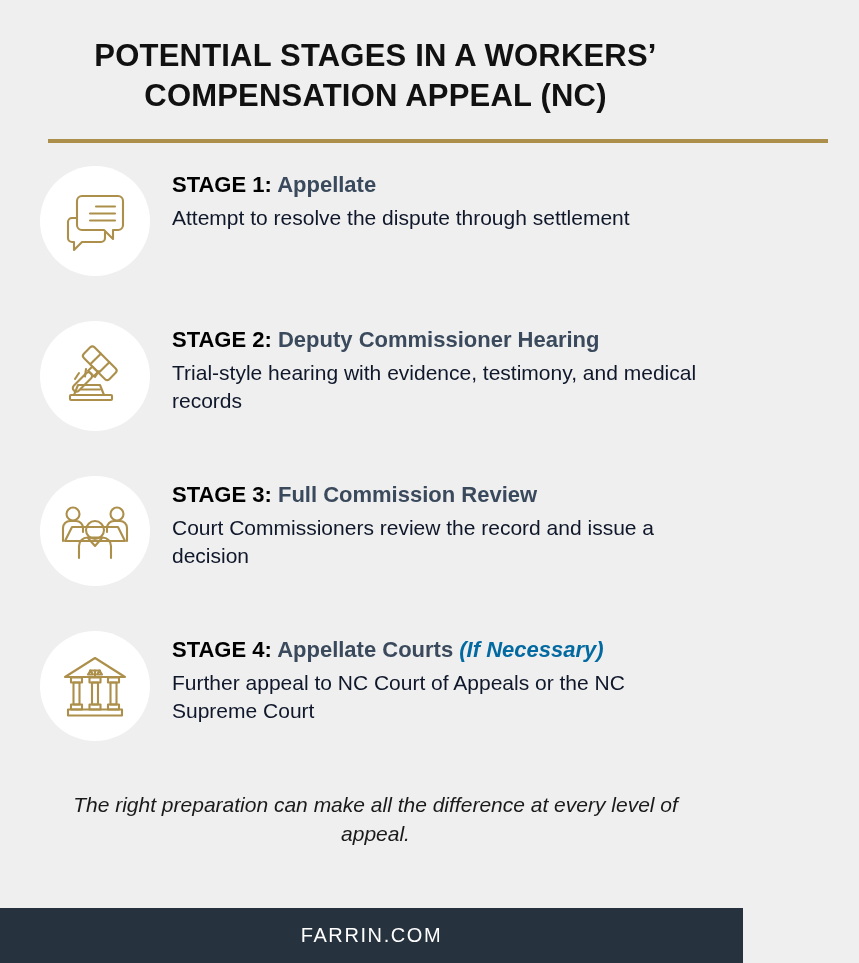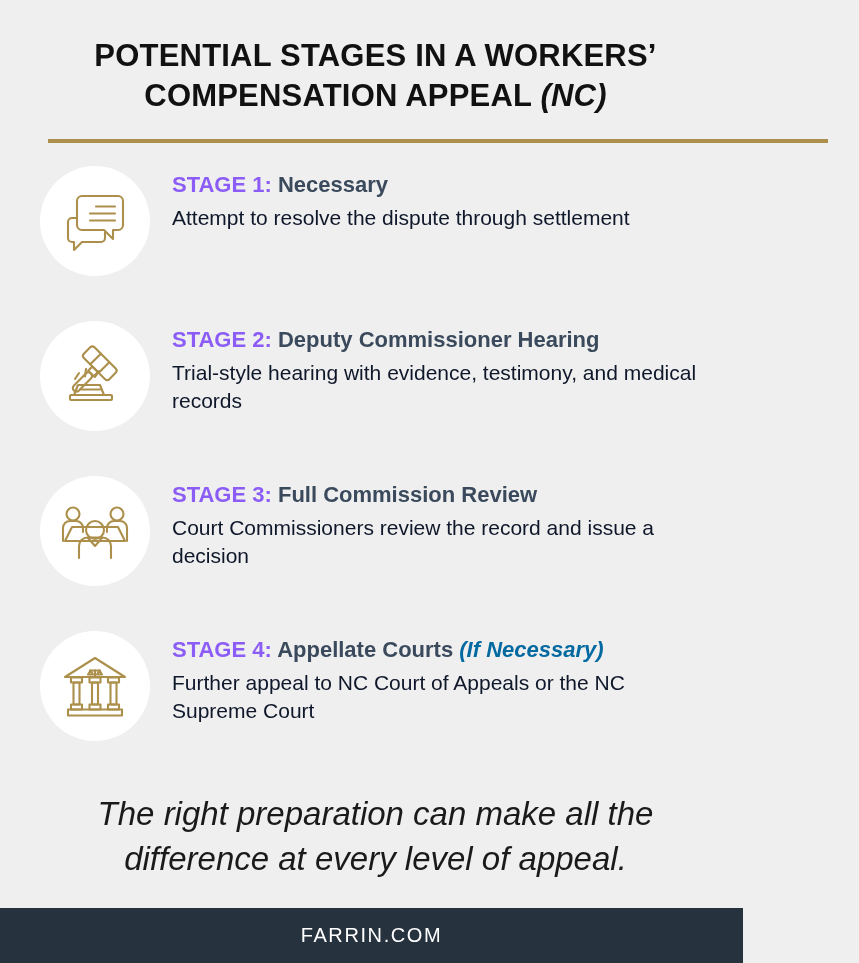--- a/index.html
+++ b/index.html
@@ -39,7 +39,6 @@
     text-transform: none;
   }
   .title .nc {
-    font-style: italic;
     font-weight: 700;
     margin-top: 15px;
   }

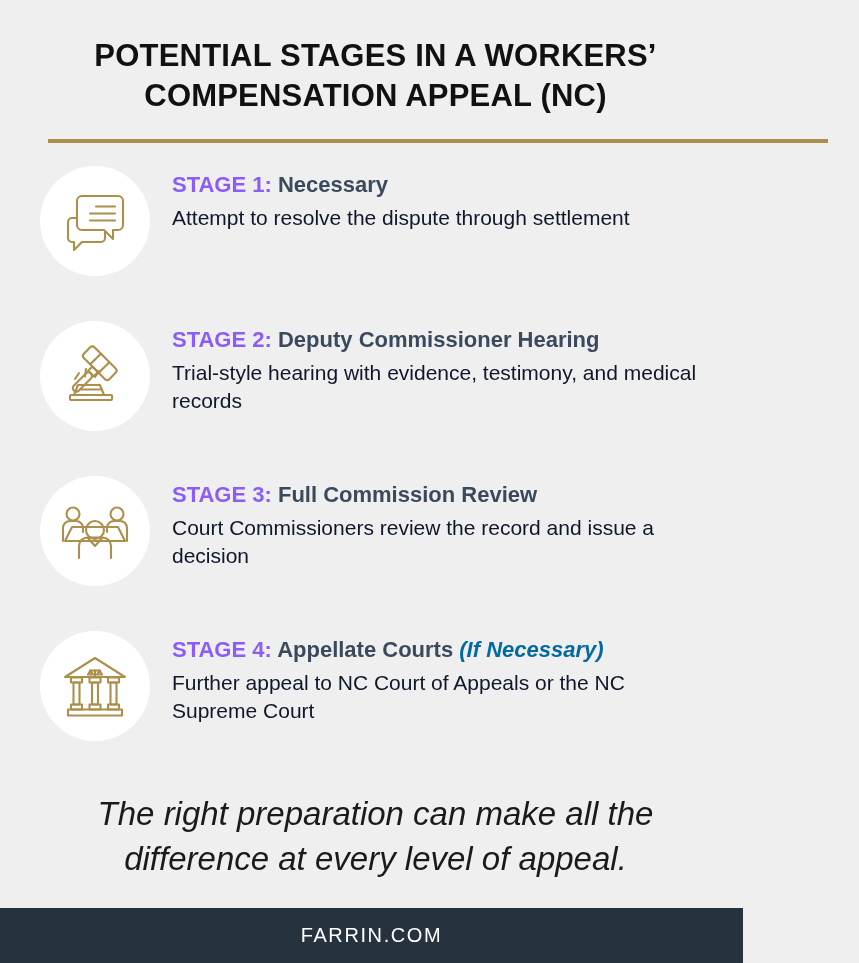--- a/index.html
+++ b/index.html
@@ -89,7 +89,7 @@
     white-space: nowrap;
   }
   .stage-label {
-    color: #8b5cf6;
+    color: #000000;
   }
   .stage-name {
     color: #3a4a5c;

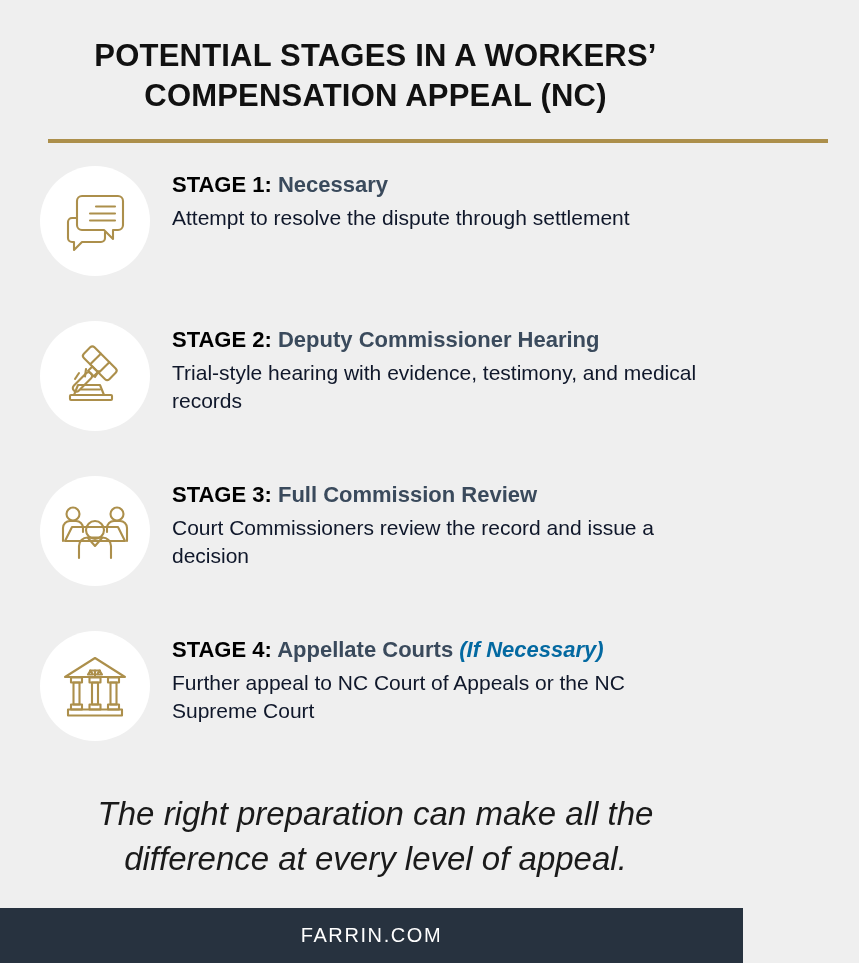--- a/index.html
+++ b/index.html
@@ -168,7 +168,7 @@
       <div class="stage-text">
         <p class="stage-heading">
           <span class="stage-label">STAGE 1:</span>
-          <span class="stage-name">Necessary</span>
+          <span class="stage-name">Appellate</span>
         </p>
         <p class="stage-desc">Attempt to resolve the dispute through settlement</p>
       </div>

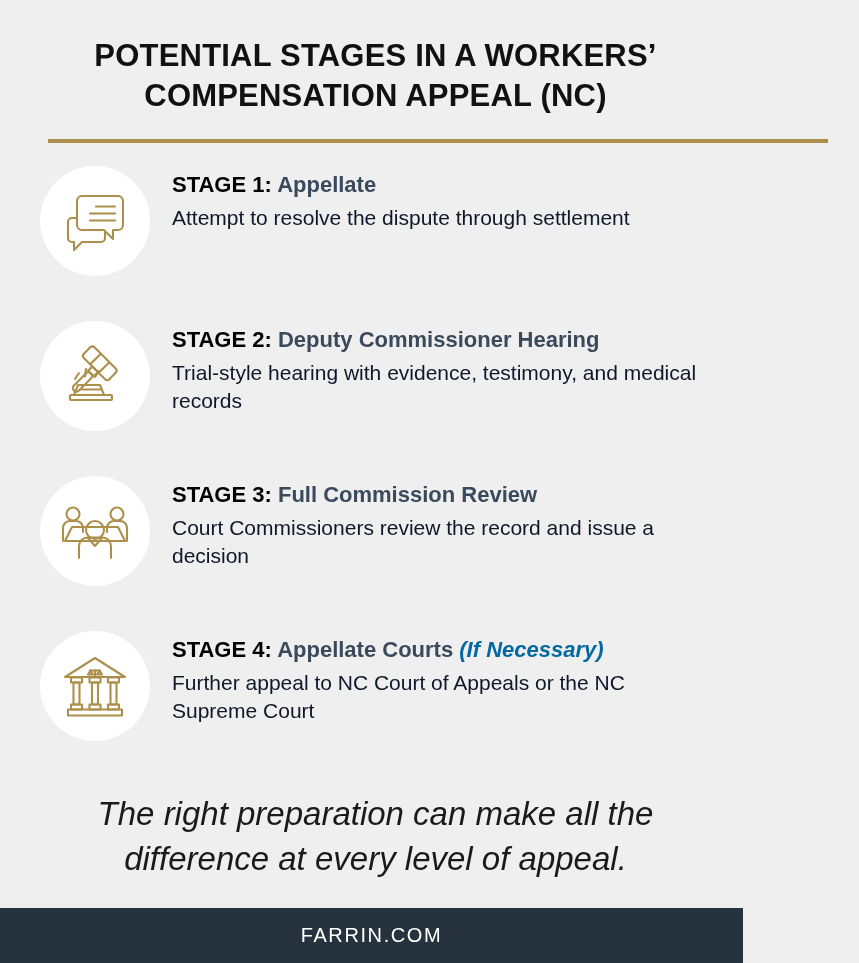--- a/index.html
+++ b/index.html
@@ -111,7 +111,7 @@
     margin: 8px 0 0 0;
     padding: 0 60px;
     text-align: center;
-    font-size: 33px;
+    font-size: 21px;
     line-height: 1.38;
     font-style: italic;
     color: #1a1a1a;

